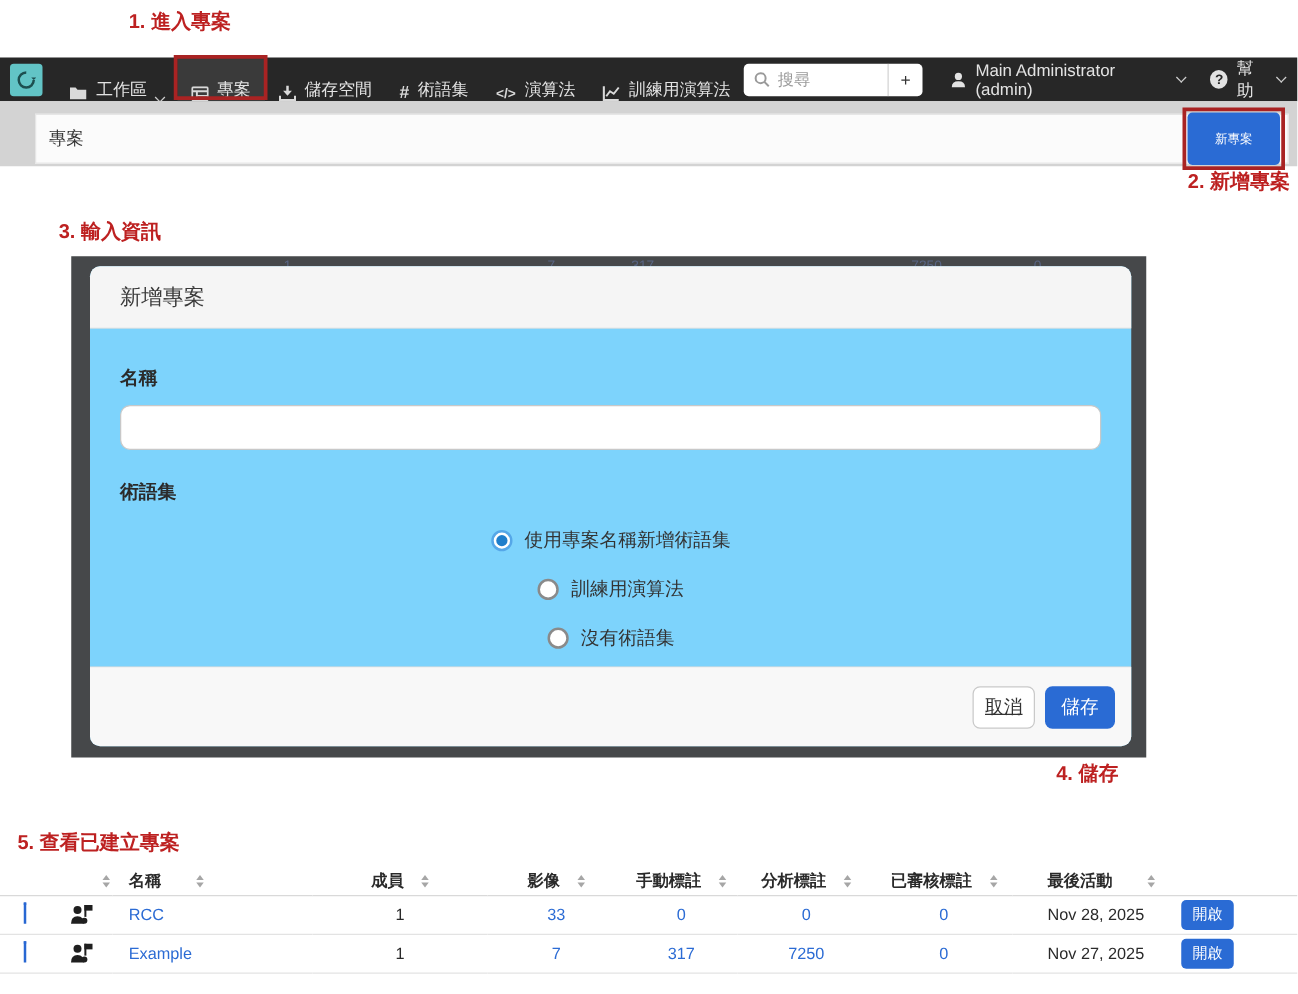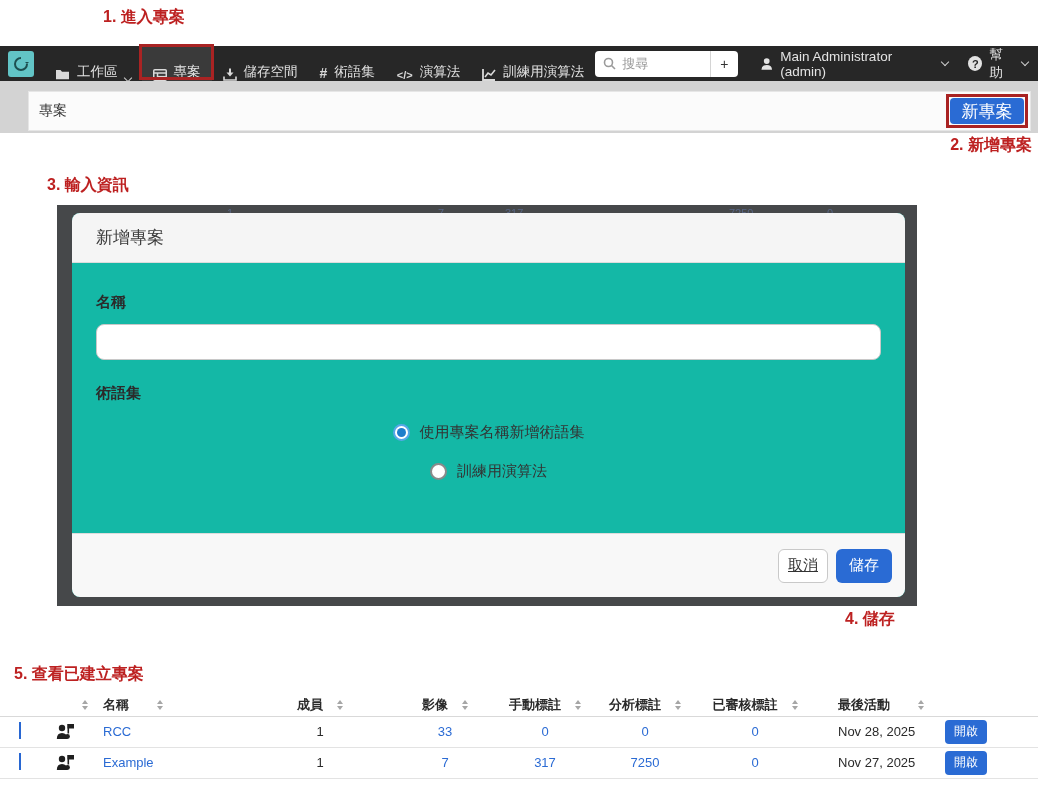--- a/index.html
+++ b/index.html
@@ -81,7 +81,7 @@
     background:#2a6bd4; color:#fff; border:none; border-radius:4px; cursor:pointer;
     font-family:inherit;
   }
-  .newproj-btn { width:74px; height:26px; font-size:17px; }
+  .newproj-btn { width:74px; height:42px; font-size:10px; }
   .redbox-btn {
     position:absolute; left:-4px; right:-4px; top:-4px; bottom:-4px;
     border:3px solid #a92323; pointer-events:none;

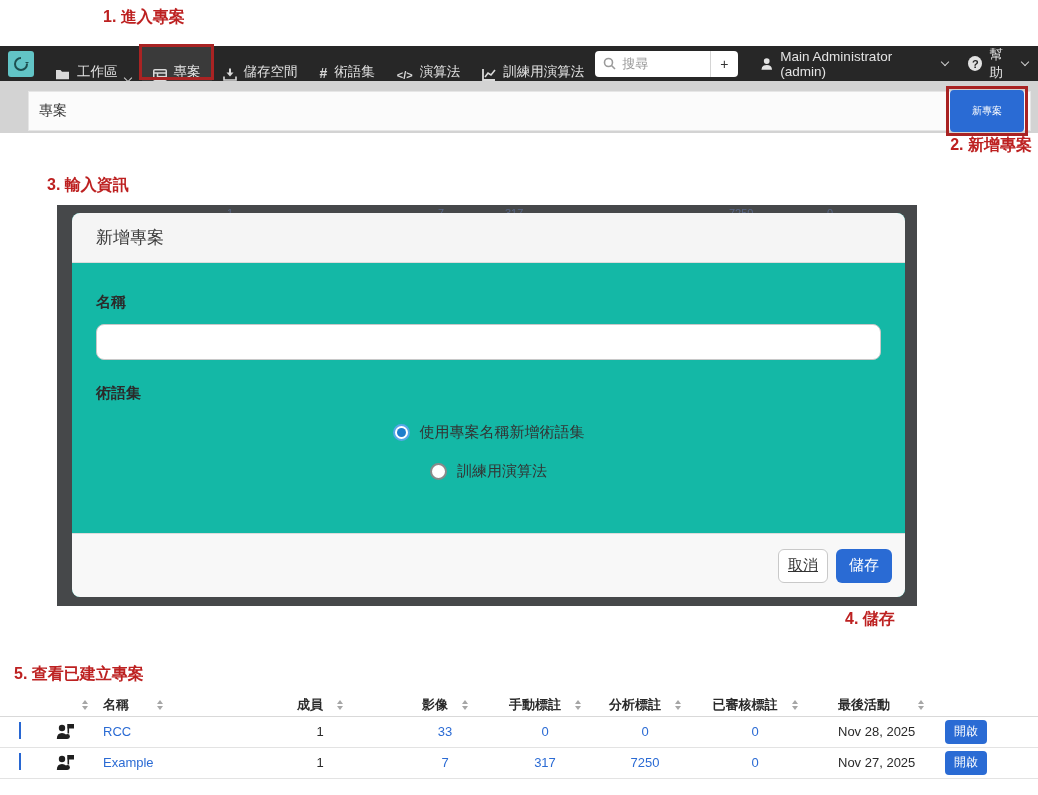--- a/index.html
+++ b/index.html
@@ -98,7 +98,7 @@
   }
   .modal {
     position:absolute; left:15px; top:8px; width:833px; height:384px;
-    background:#14b8a6; border-radius:8px;
+    background:#7dd3fc; border-radius:8px;
   }
   .modal-header {
     height:50px; background:#f5f5f5; border-bottom:1px solid #dcdcdc;

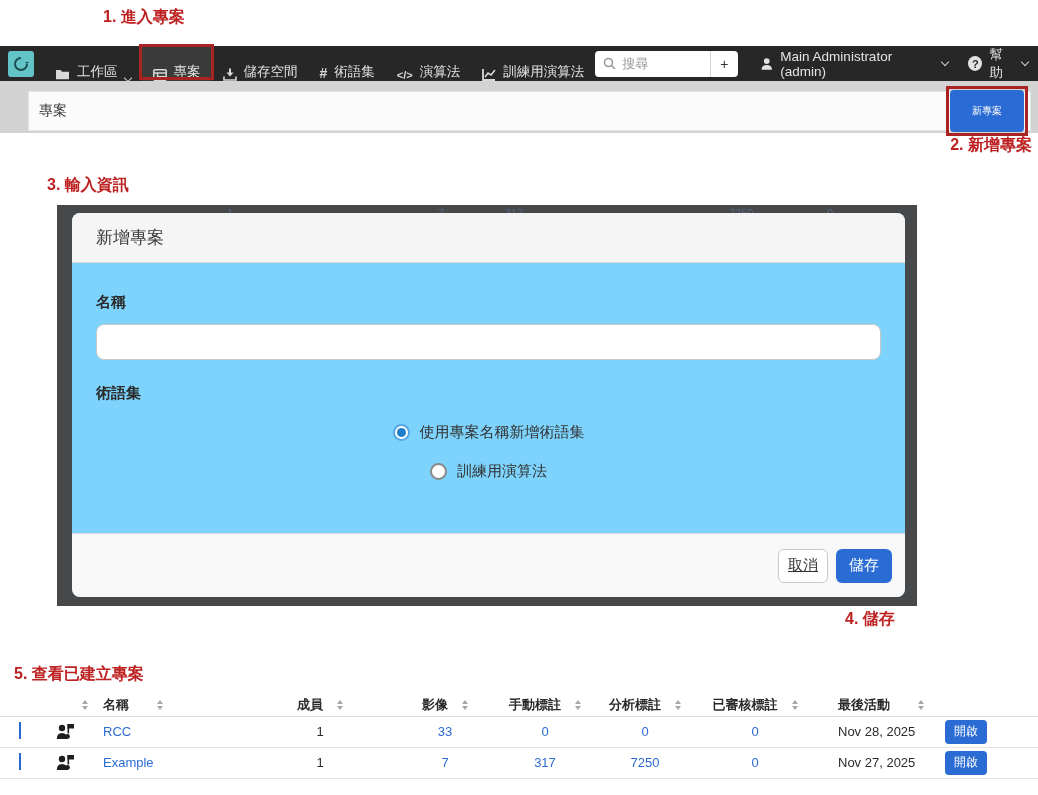--- a/index.html
+++ b/index.html
@@ -285,6 +285,10 @@
       <div class="radio-row">
         <span class="radio-circle"></span>
         <span class="radio-label">訓練用演算法</span>
+      </div>
+      <div class="radio-row">
+        <span class="radio-circle"></span>
+        <span class="radio-label">沒有術語集</span>
       </div>
     </div>
     <div class="modal-footer">

